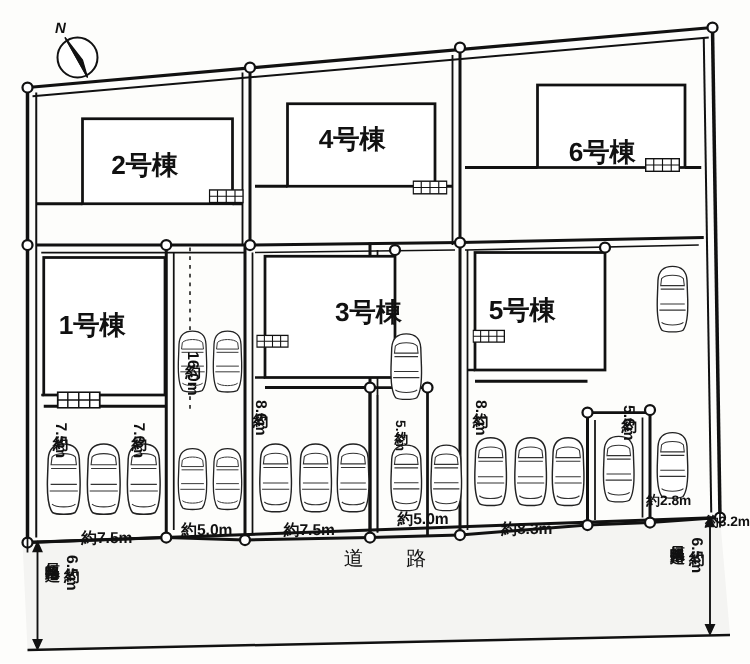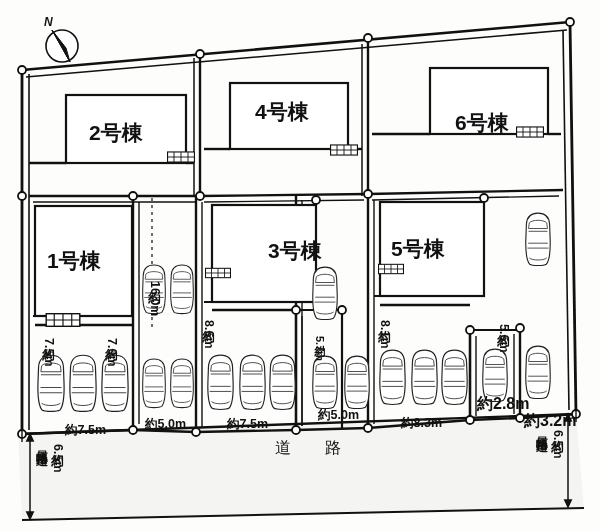--- a/index.html
+++ b/index.html
@@ -54,8 +54,9 @@
     text-orientation: mixed;
   }
   .dim-h-small {
-    font-size: 16px;
-    font-weight: 700;
+    font-size: 11px;
+    font-weight: 700;
+    padding-left: 40px;
   }
   .road-label {
     font-size: 16px;

